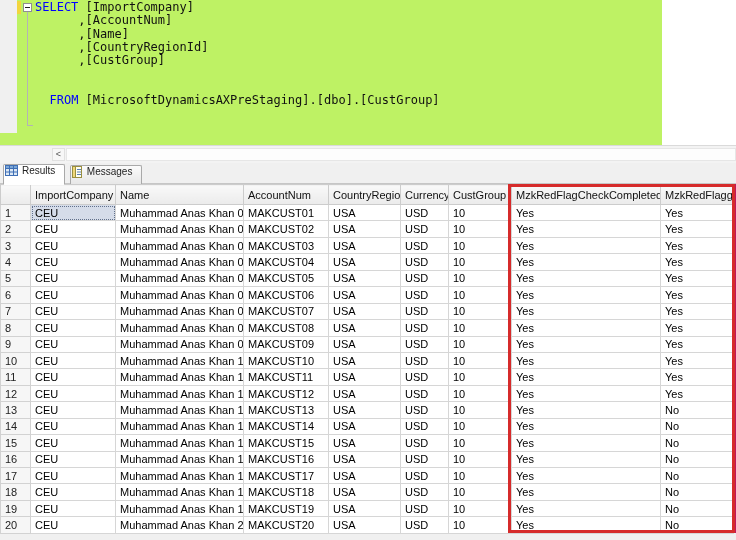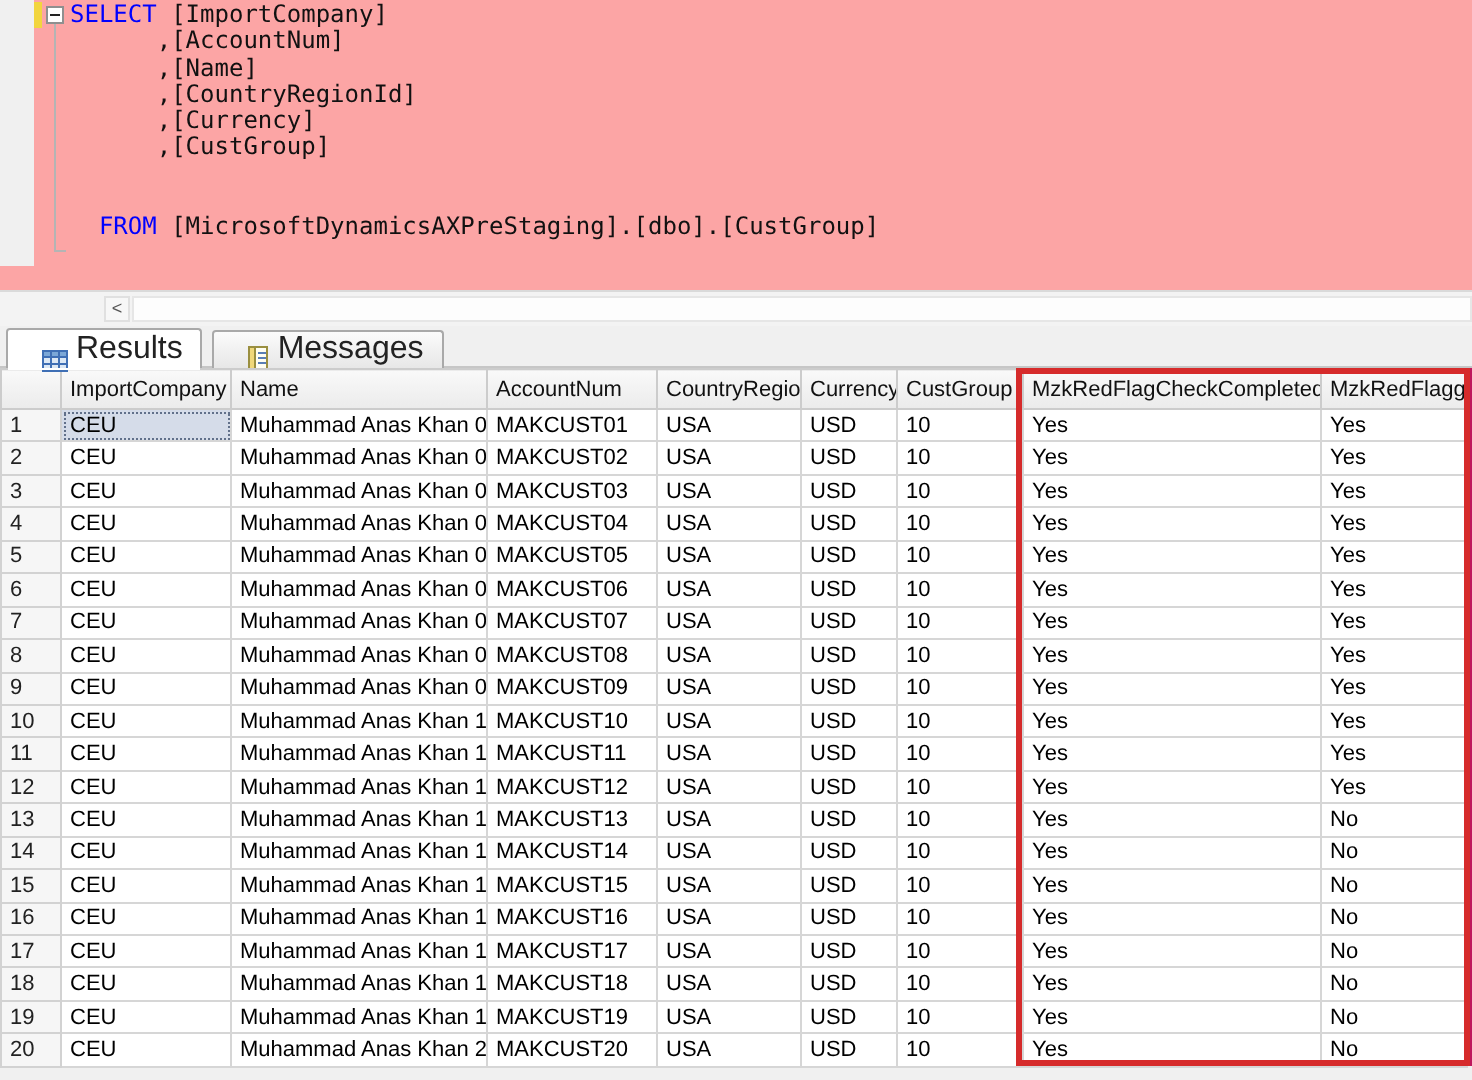--- a/index.html
+++ b/index.html
@@ -7,7 +7,7 @@
           font-family:"Liberation Sans",sans-serif;color:#000;}
 
   
-  .editor-pane{position:absolute;top:0;left:0;width:736px;height:145px;background:#fca5a5;}
+  .editor-pane{position:absolute;top:0;left:0;width:662px;height:145px;background:#bef264;}
   .gutter{position:absolute;left:0;top:0;width:17px;height:133px;background:#f0f0f0;}
   .change-bar{position:absolute;left:17px;top:1px;width:4px;height:13px;background:var(--change,#f2d53e);}
   .fold-box{position:absolute;left:23px;top:3px;width:9px;height:9px;border:1px solid #8f8f8f;

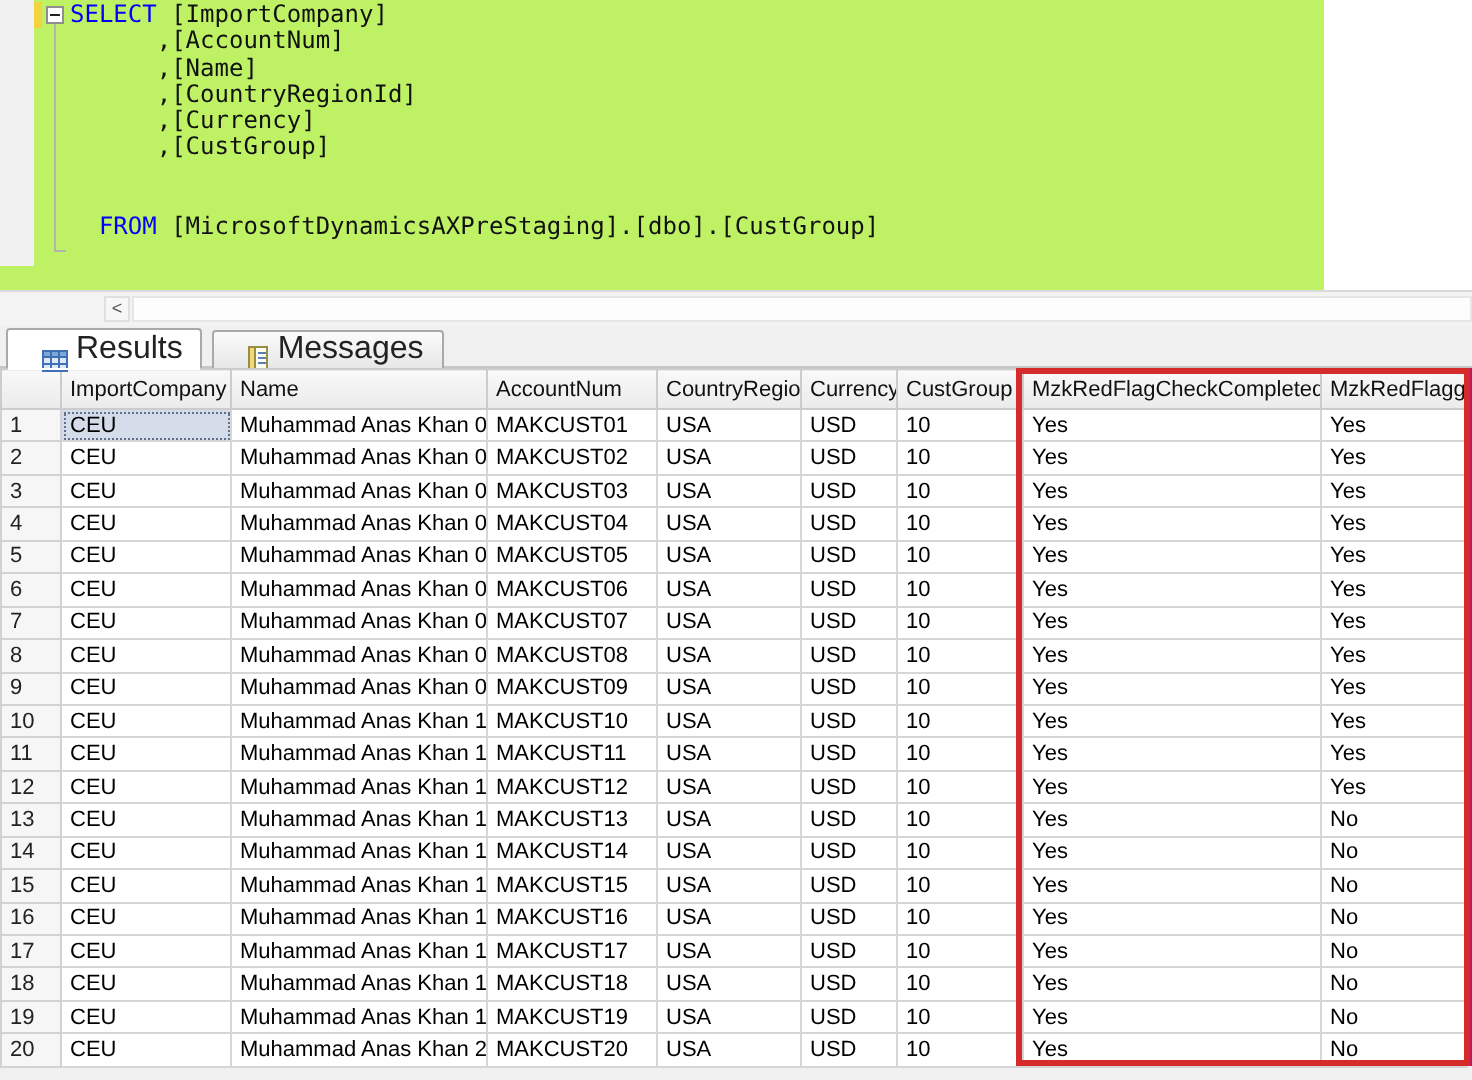--- a/index.html
+++ b/index.html
@@ -79,7 +79,6 @@
         <div class="code-line"><span>      </span><span class="kw"></span><span>,[AccountNum]</span></div>
         <div class="code-line"><span>      </span><span class="kw"></span><span>,[Name]</span></div>
         <div class="code-line"><span>      </span><span class="kw"></span><span>,[CountryRegionId]</span></div>
-        <div class="code-line"><span>      </span><span class="kw"></span><span>,[Currency]</span></div>
         <div class="code-line"><span>      </span><span class="kw"></span><span>,[CustGroup]</span></div>
         <div class="code-line"><span>      </span><span class="kw"></span></div>
         <div class="code-line"><span>      </span><span class="kw"></span></div>

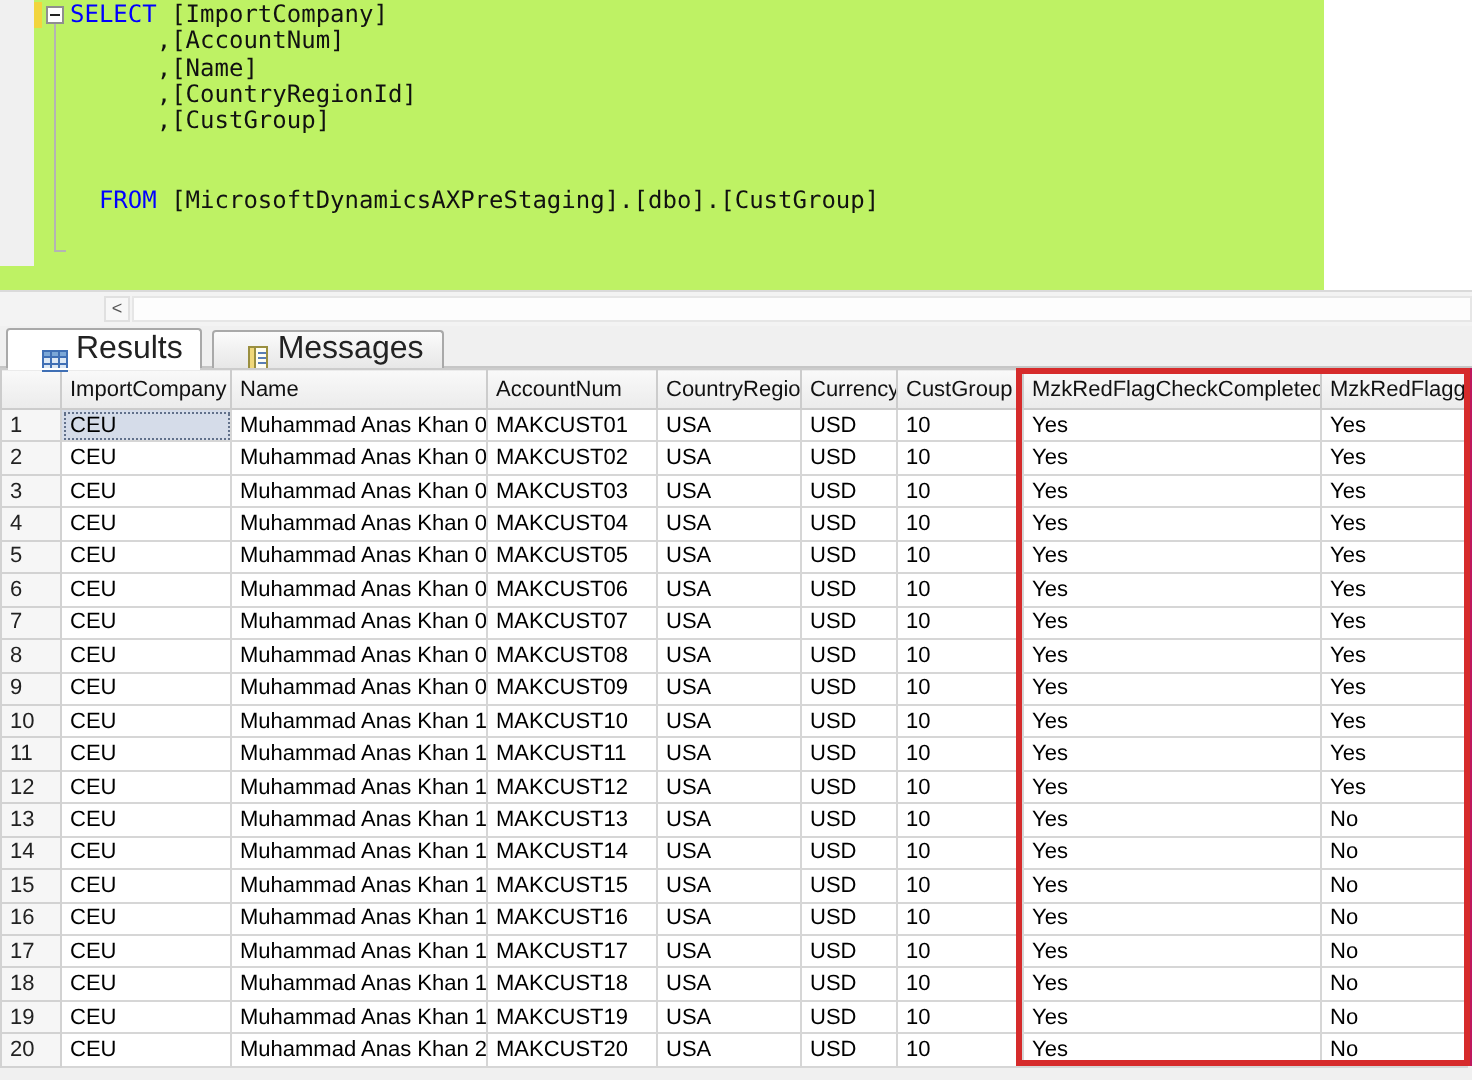--- a/index.html
+++ b/index.html
@@ -37,8 +37,8 @@
   .results-pane{position:absolute;top:163px;left:0;width:736px;height:377px;background:#f0f0f0;}
   .tab-strip{position:relative;height:21px;background:#f0f0f0;border-bottom:1px solid #c6c6c6;
              box-sizing:border-box;padding-left:3px;}
-  .tab{display:inline-flex;align-items:flex-end;gap:4px;height:18px;margin-top:2px;
-       padding:0 9px 0 17px;font-size:16px;color:#222;border:1px solid #a9a9a9;border-bottom:none;
+  .tab{display:inline-flex;align-items:flex-start;gap:4px;height:18px;margin-top:2px;
+       padding:0 9px 0 1px;font-size:10px;color:#222;border:1px solid #a9a9a9;border-bottom:none;
        border-radius:2px 2px 0 0;background:linear-gradient(#fbfbfb,#e7e7e7);
        position:relative;vertical-align:bottom;cursor:default;}
   .tab.active{background:#ffffff;height:19px;margin-top:1px;z-index:2;}

